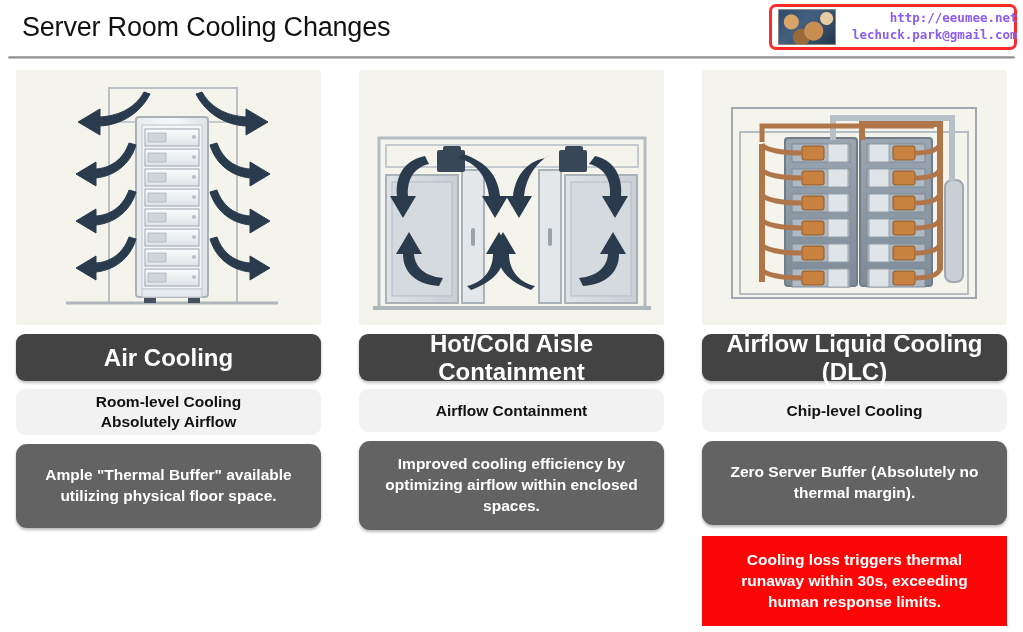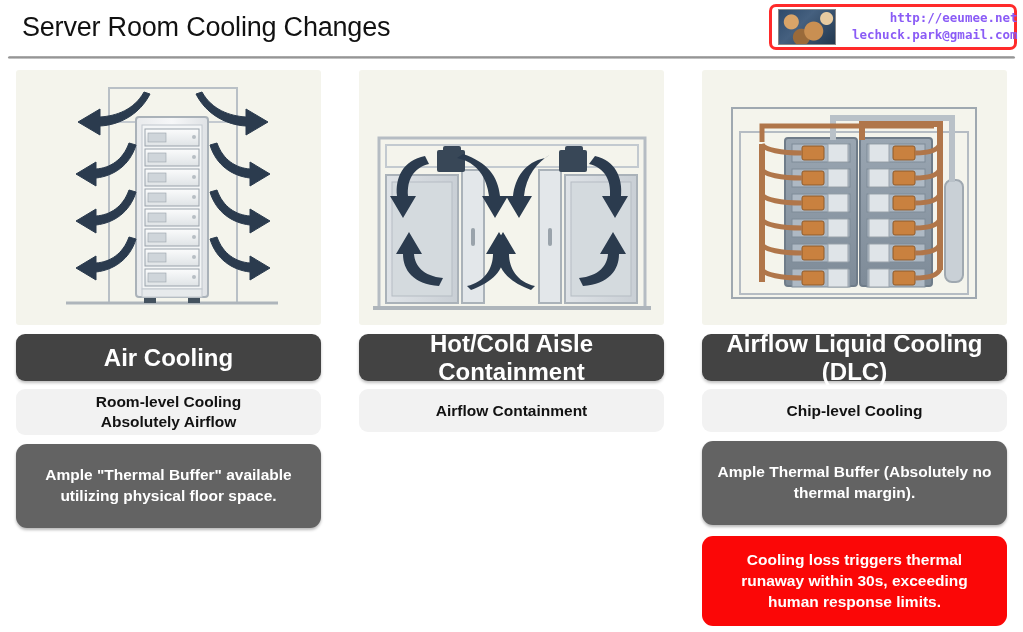--- a/index.html
+++ b/index.html
@@ -264,6 +264,9 @@
       <span>Airflow Containment</span>
     </div>
 
+    <div class="desc-box">
+      <span>Improved cooling efficiency by optimizing airflow within enclosed spaces.</span>
+    </div>
   </div>
 
   <div class="col">

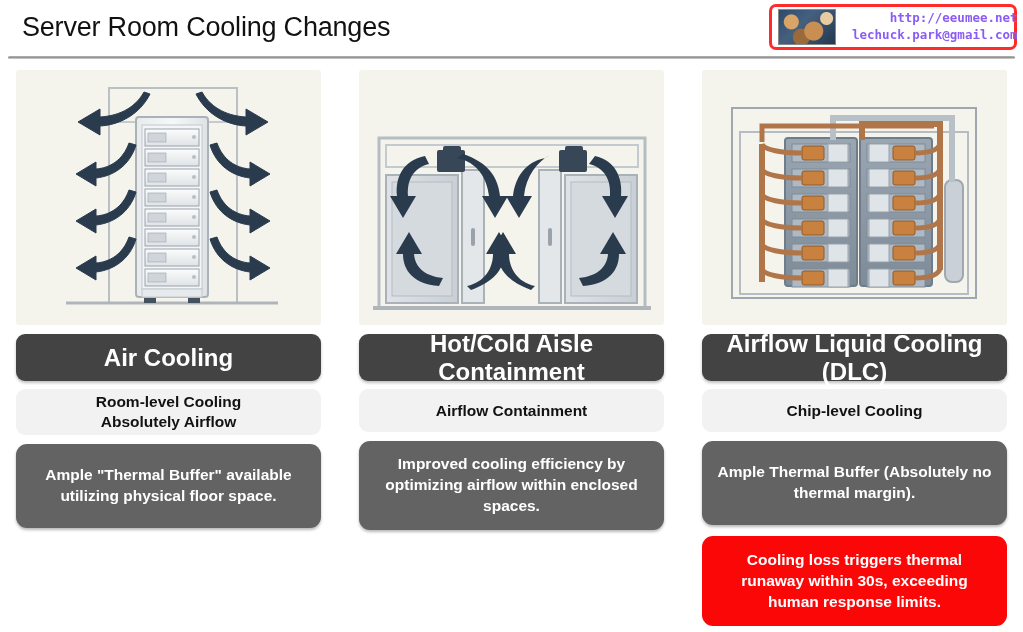--- a/index.html
+++ b/index.html
@@ -366,7 +366,7 @@
     </div>
 
     <div class="desc-box">
-      <span>Ample Thermal Buffer (Absolutely no thermal margin).</span>
+      <span>Zero Server Buffer (Absolutely no thermal margin).</span>
     </div>
 
     <div class="alert-box">

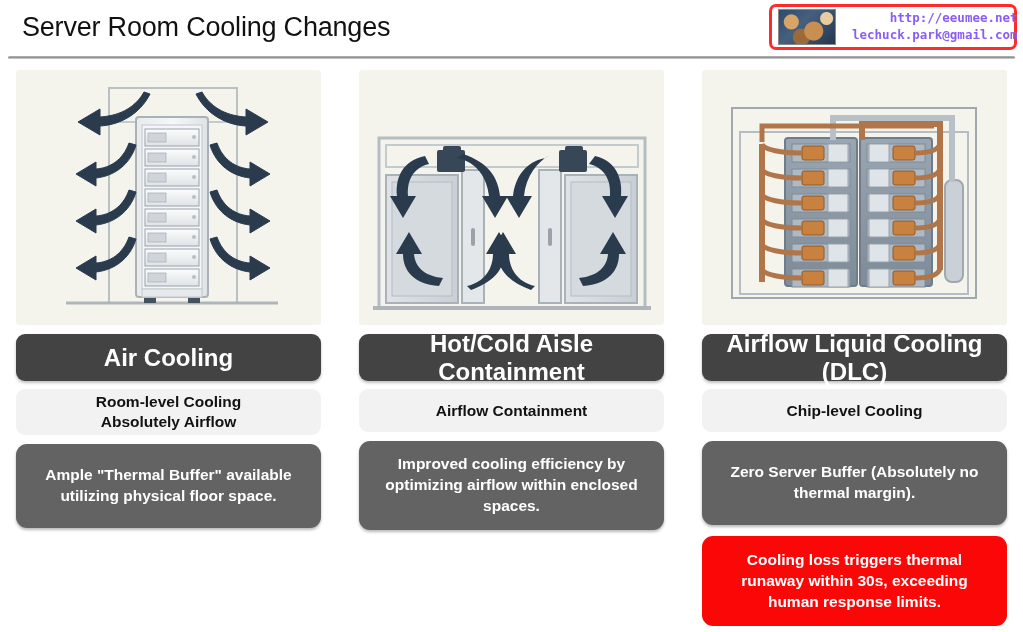--- a/index.html
+++ b/index.html
@@ -83,7 +83,7 @@
   }
   
   .alert-box{
-    margin-top:11px;border-radius:11px;background:#fb0707;
+    margin-top:11px;border-radius:0;background:#fb0707;
     color:#ffffff;font-size:15.5px;font-weight:bold;text-align:center;
     line-height:1.37;padding:13px 12px;box-sizing:border-box;
     min-height:85px;display:flex;align-items:center;justify-content:center;

